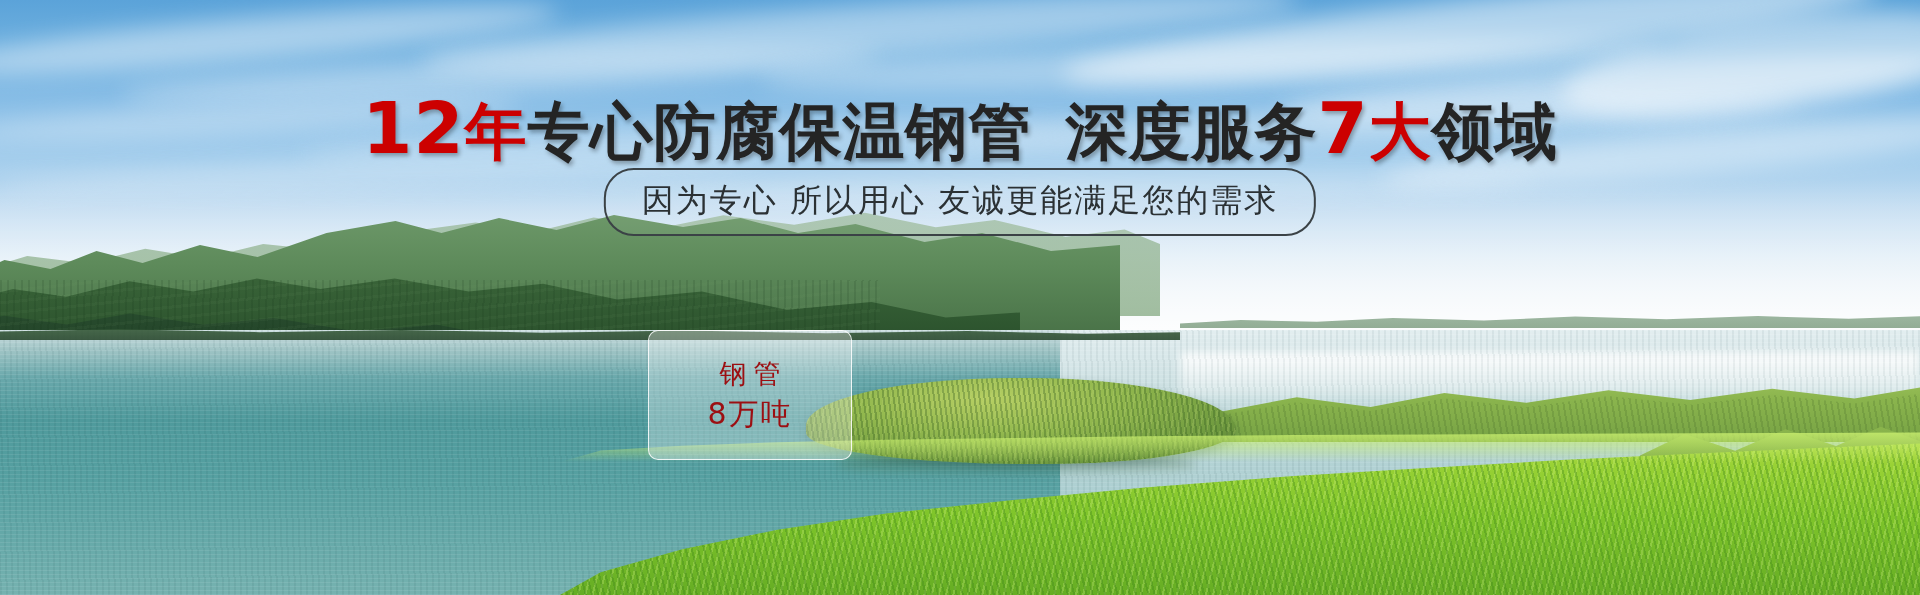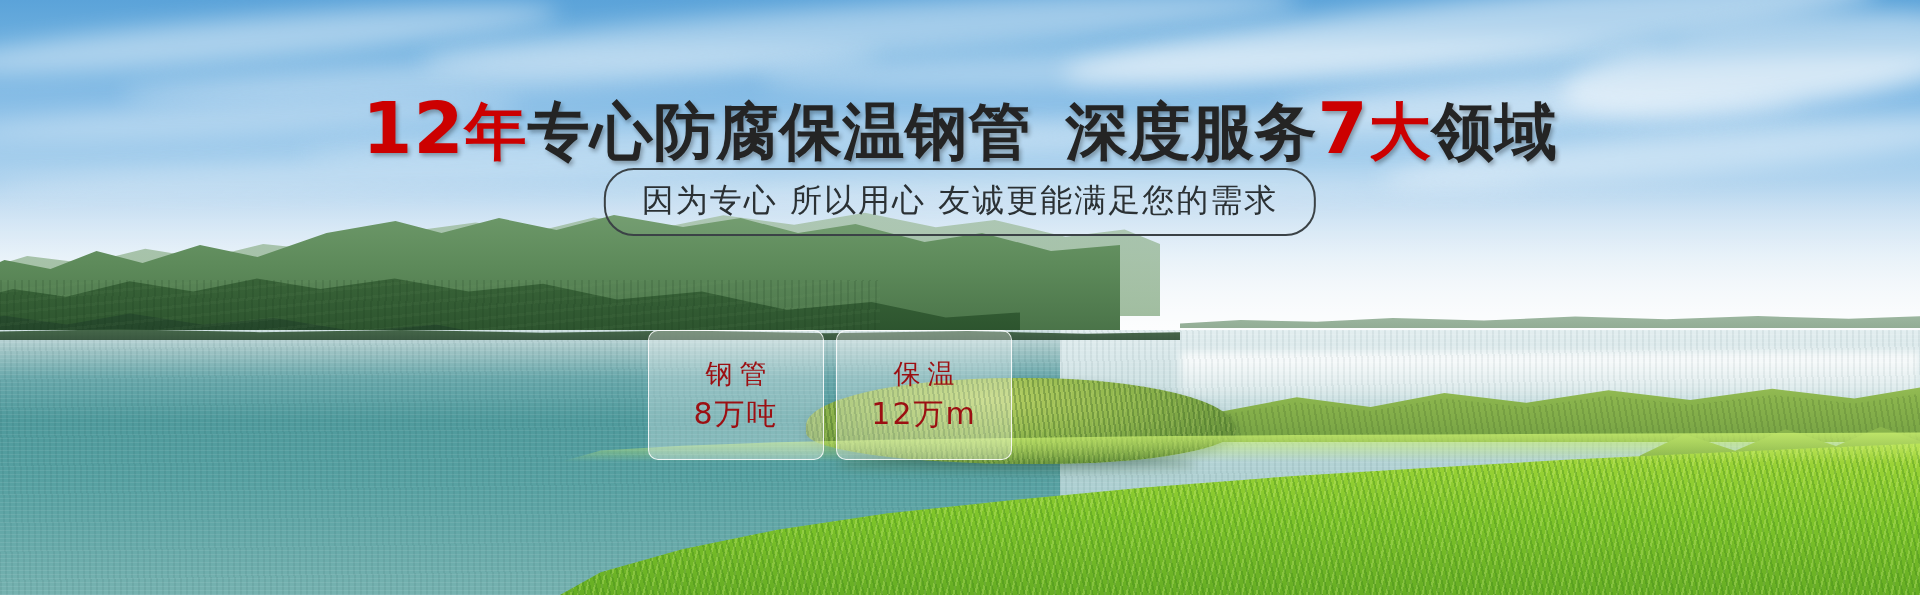--- a/index.html
+++ b/index.html
@@ -213,7 +213,7 @@
     display:flex; gap:12px;
   }
   .card {
-    width:176px; height:130px;
+    width:204px; height:130px;
     border:1px solid rgba(255,255,255,.85);
     border-radius:10px;
     background:rgba(255,255,255,.30);

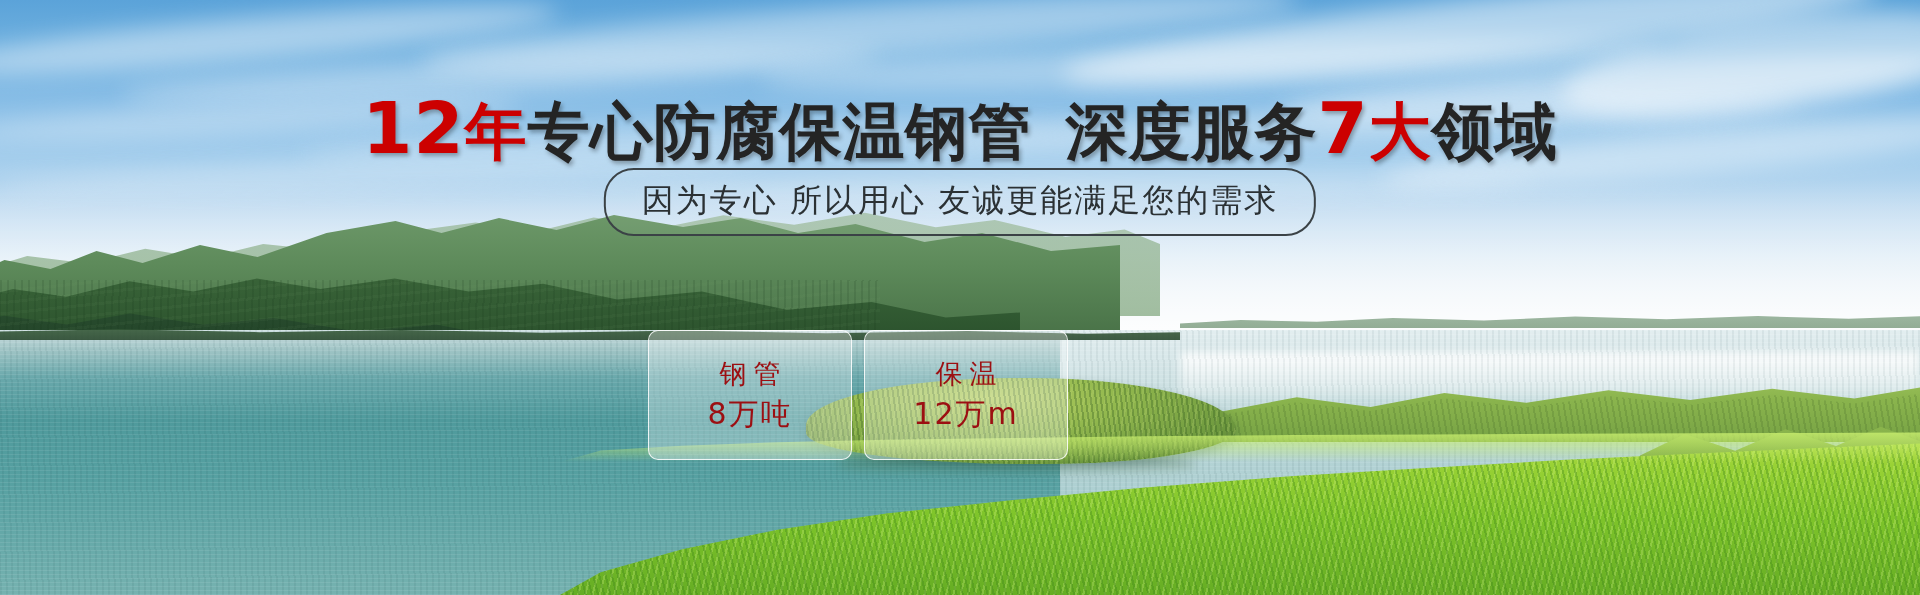--- a/index.html
+++ b/index.html
@@ -289,10 +289,6 @@
       <div class="c-label">钢管</div>
       <div class="c-value"><span>8万吨</span></div>
     </div>
-    <div class="card">
-      <div class="c-label">保温</div>
-      <div class="c-value"><span>12万m</span></div>
-    </div>
   </div>
 
 </div>

